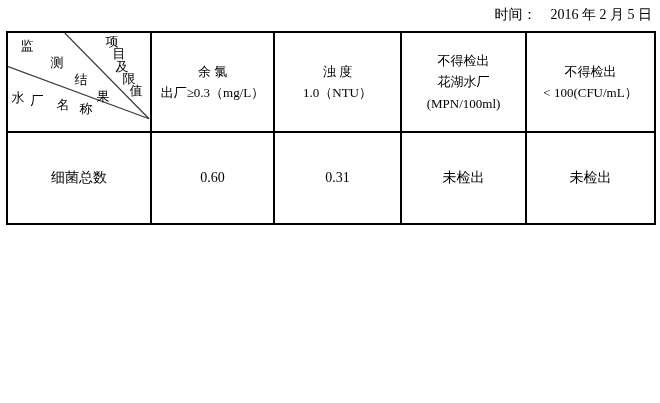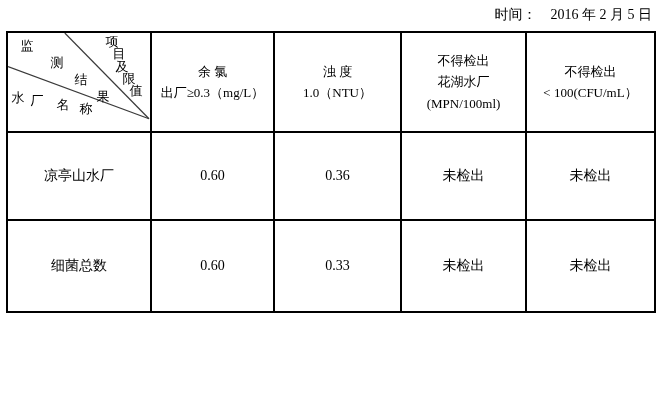--- a/index.html
+++ b/index.html
@@ -128,13 +128,6 @@
     </tr>
 
 
-    <tr class="data-row-b">
-      <td>凉亭山水厂</td>
-      <td>0.60</td>
-      <td>0.36</td>
-      <td>未检出</td>
-      <td>未检出</td>
-    </tr>
 
     <tr class="data-row-c">
       <td>细菌总数</td>

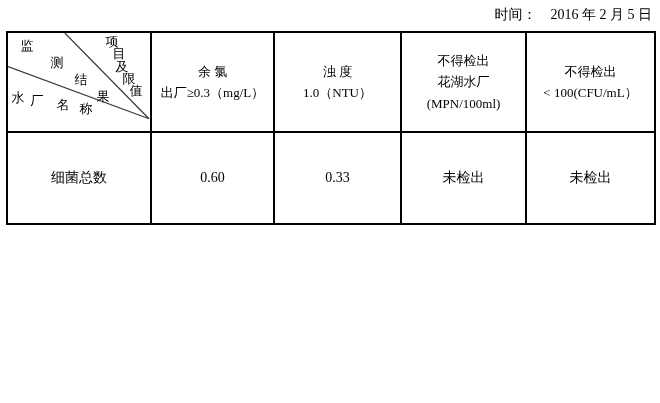--- a/index.html
+++ b/index.html
@@ -132,7 +132,7 @@
     <tr class="data-row-c">
       <td>细菌总数</td>
       <td>0.60</td>
-      <td>0.33</td>
+      <td>0.31</td>
       <td>未检出</td>
       <td>未检出</td>
     </tr>

